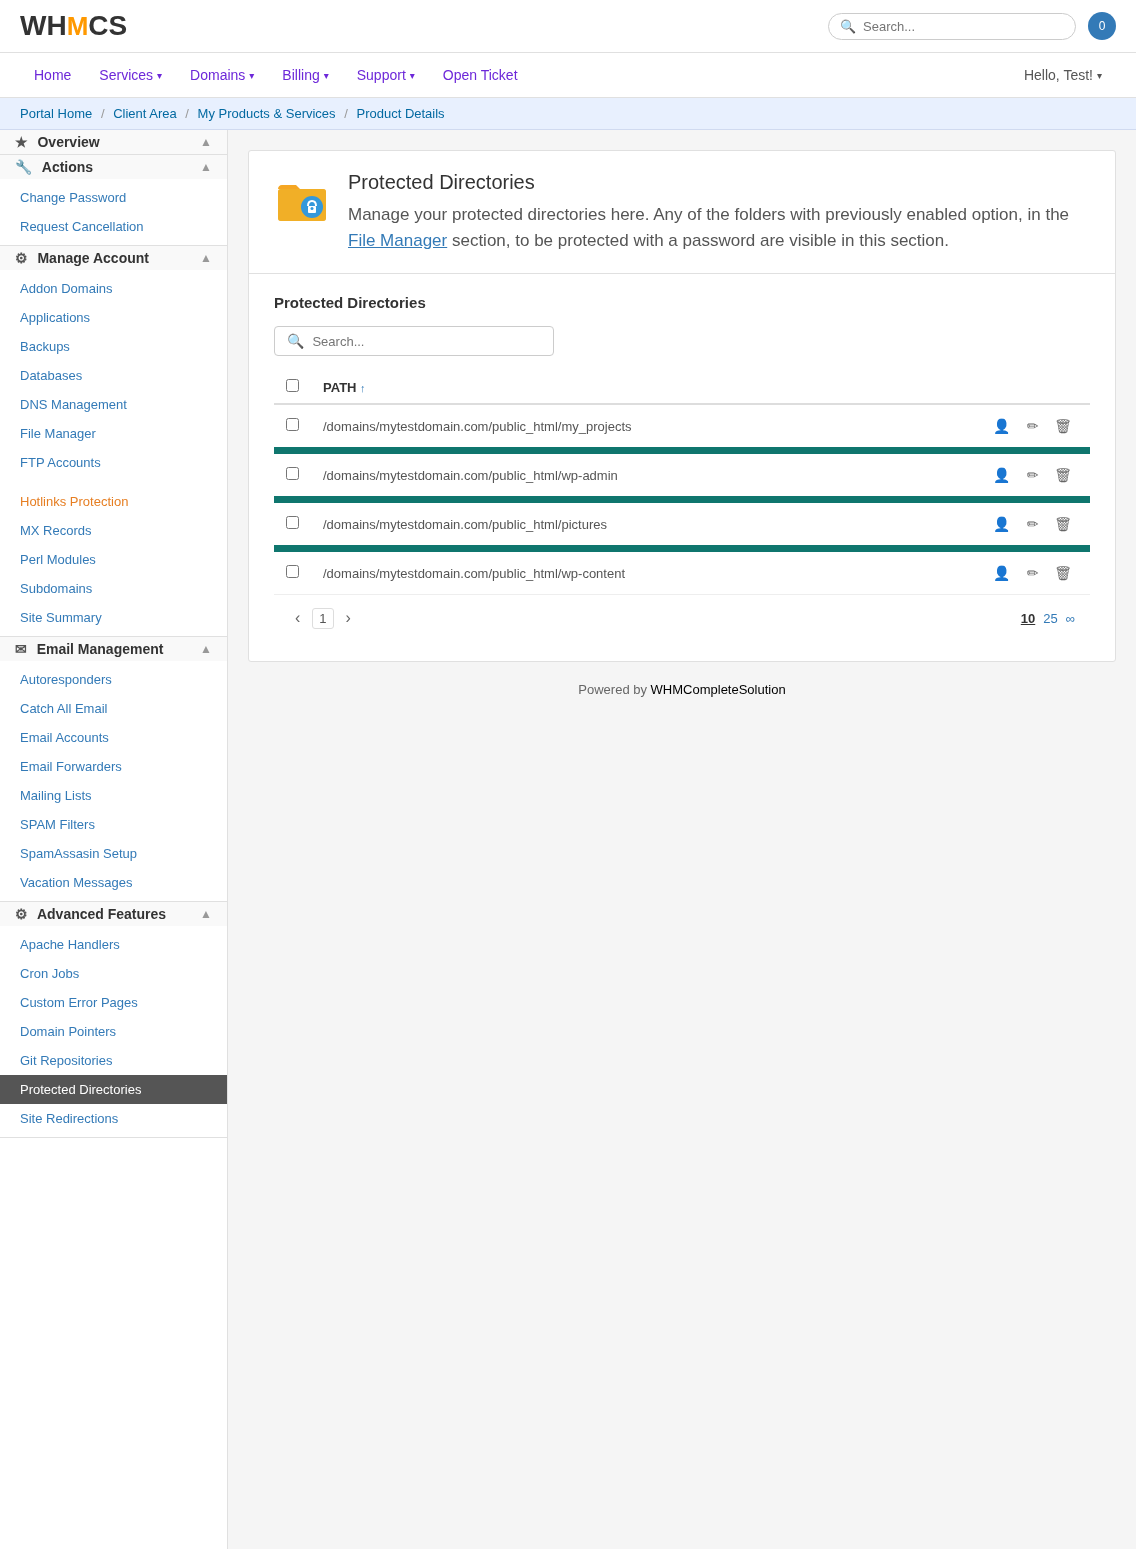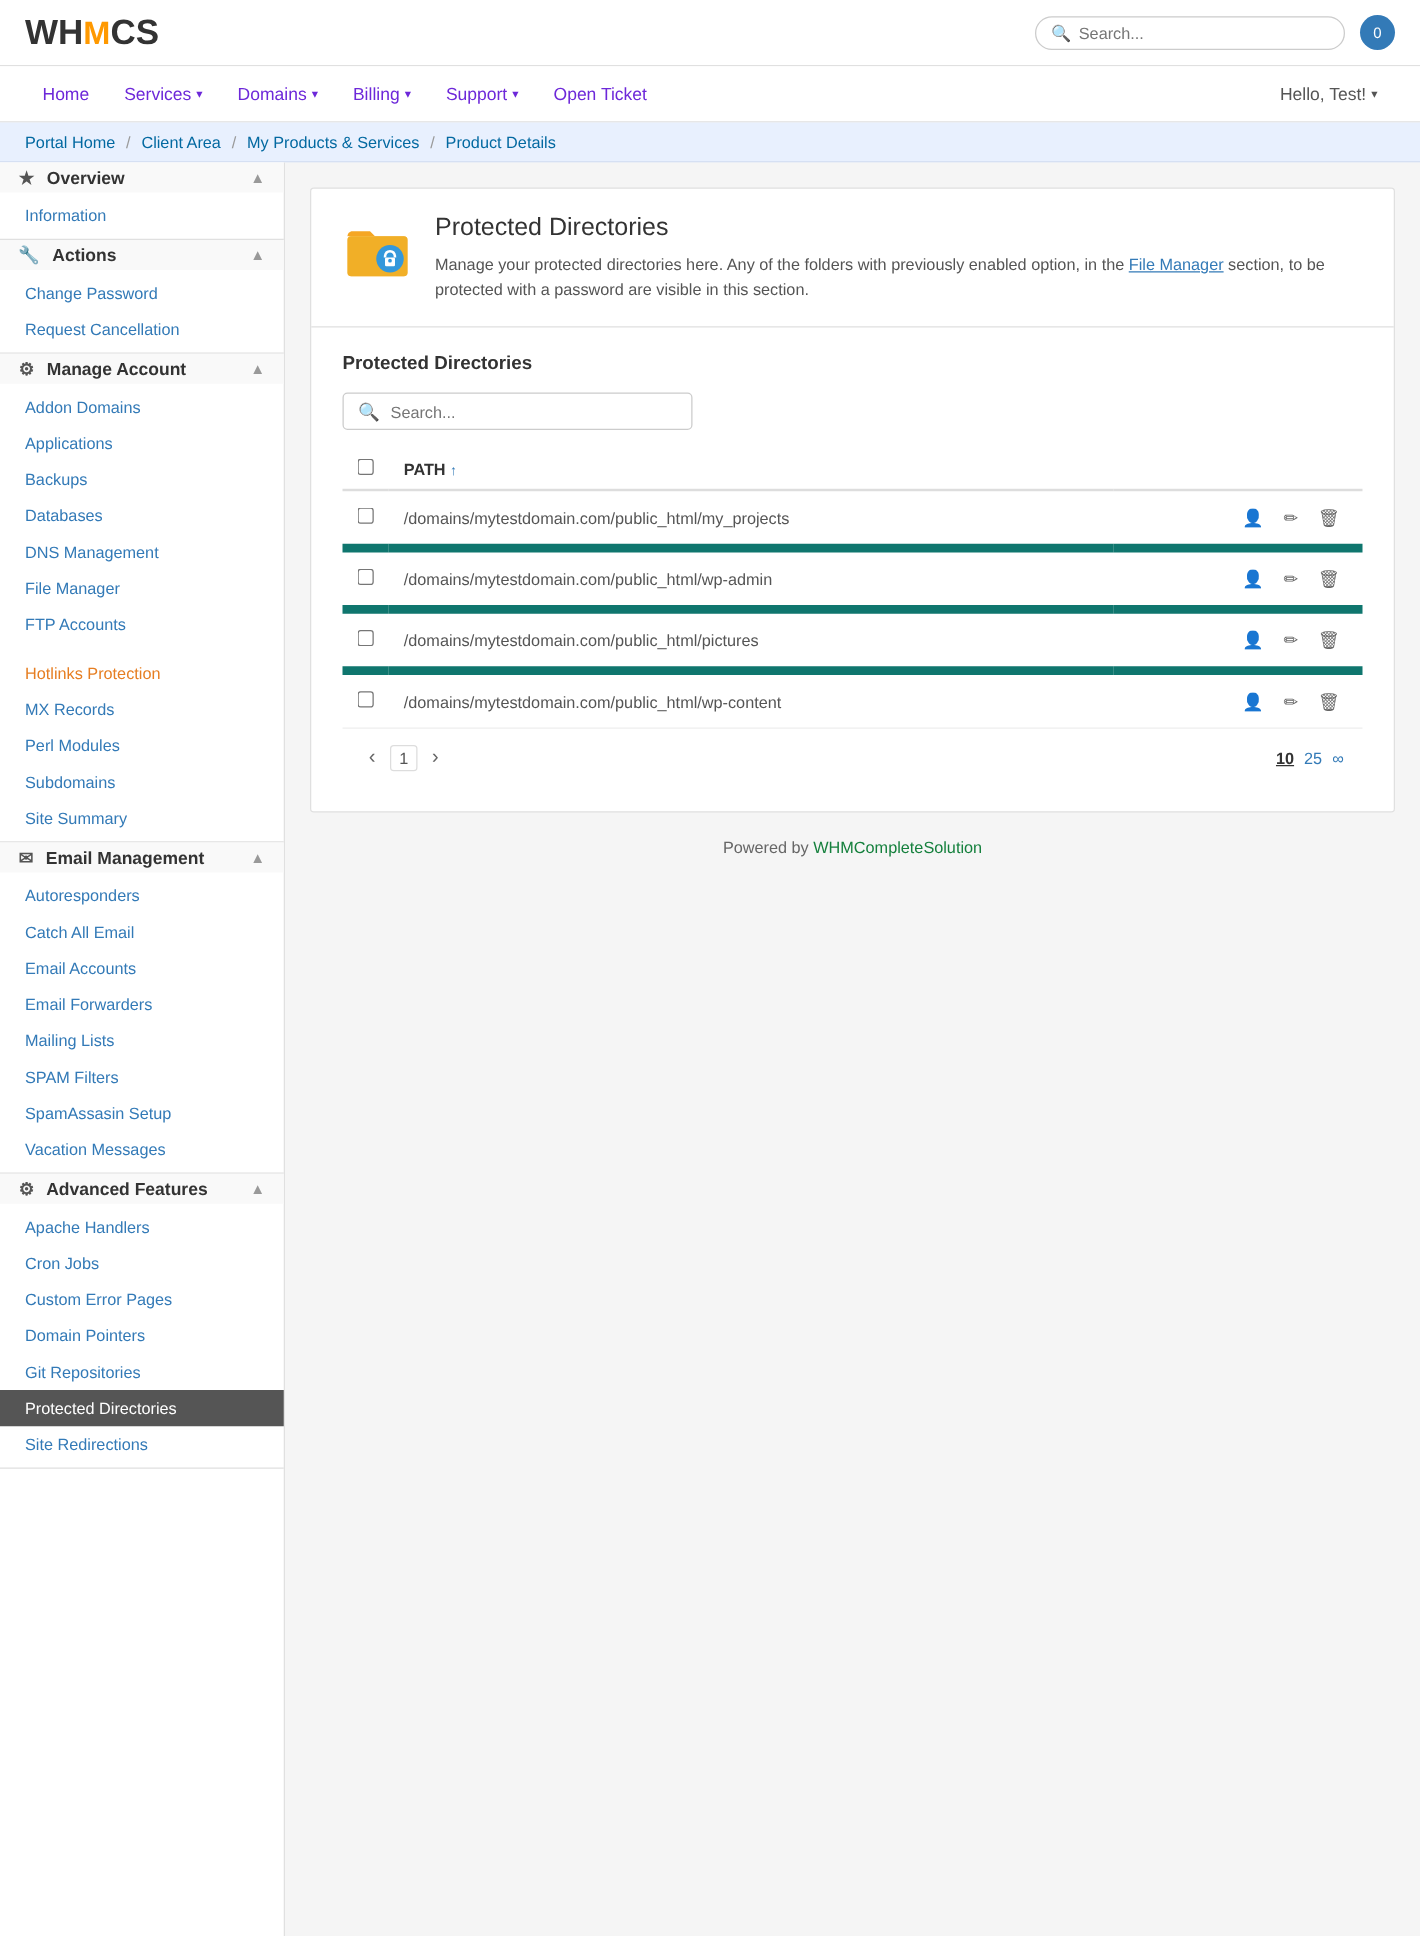--- a/index.html
+++ b/index.html
@@ -143,9 +143,6 @@
           <span>Overview</span>
         </span>
         <span class="chevron">▲</span>
-      </div>
-      <div class="sidebar-links">
-        <a class="sidebar-link">Information</a>
       </div>
     </div>
 

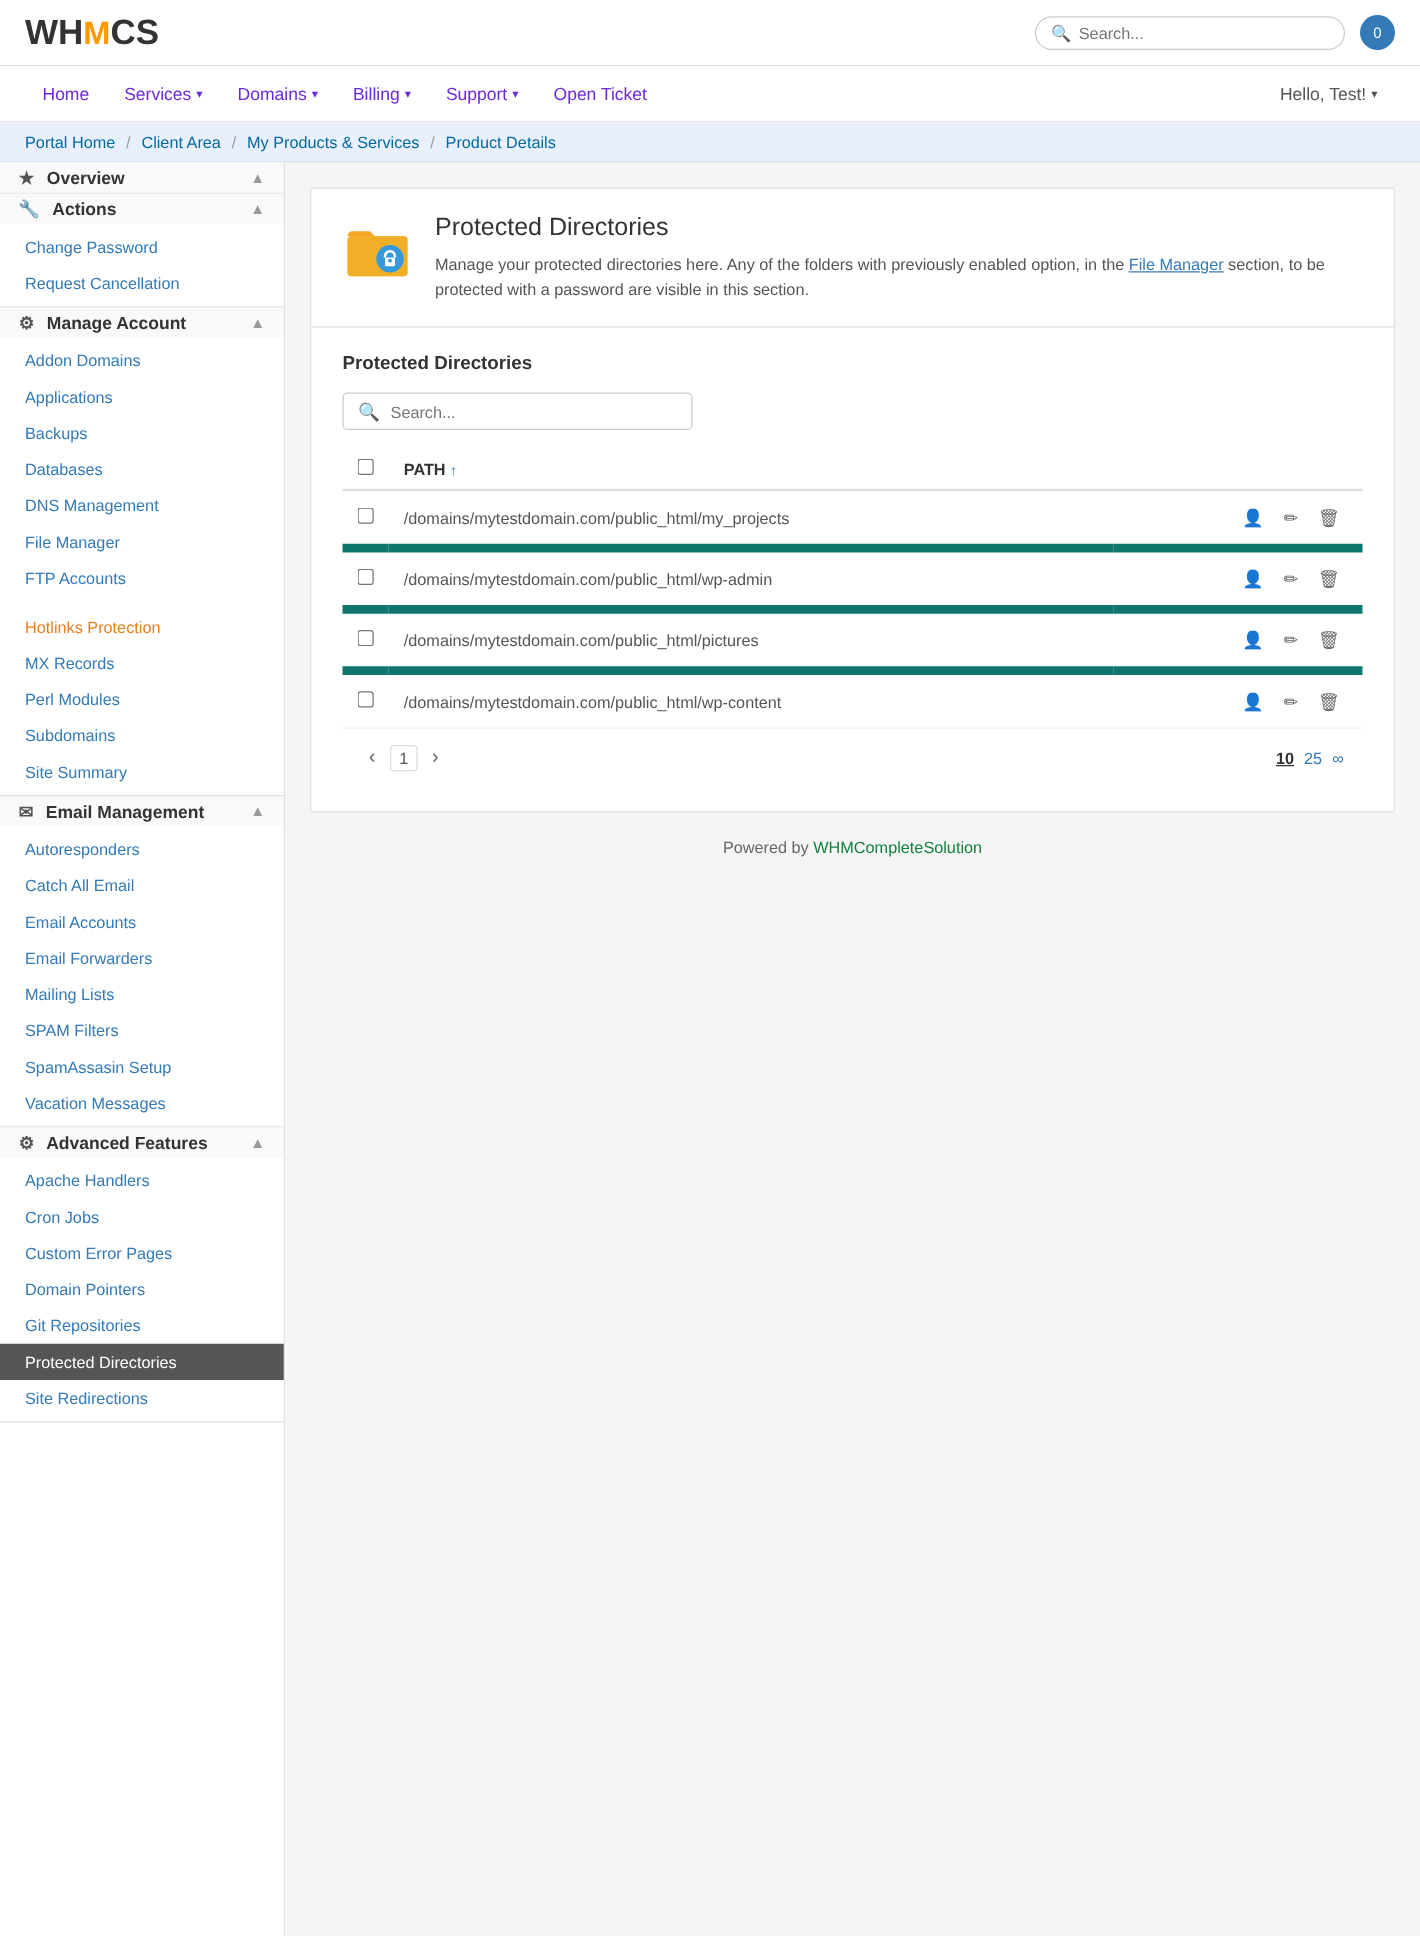--- a/index.html
+++ b/index.html
@@ -51,7 +51,7 @@
     .page-header { padding: 20px 25px; border-bottom: 1px solid #e0e0e0; display: flex; align-items: flex-start; gap: 18px; }
     .page-icon { font-size: 48px; flex-shrink: 0; position: relative; }
     .page-title-area h2 { font-size: 20px; font-weight: 400; color: #333; margin-bottom: 8px; }
-    .page-title-area p { font-size: 13px; color: #555; line-height: 1.5; }
+    .page-title-area p { font-size: 17px; color: #555; line-height: 1.5; }
     .page-title-area p a { color: #337ab7; }
 
     

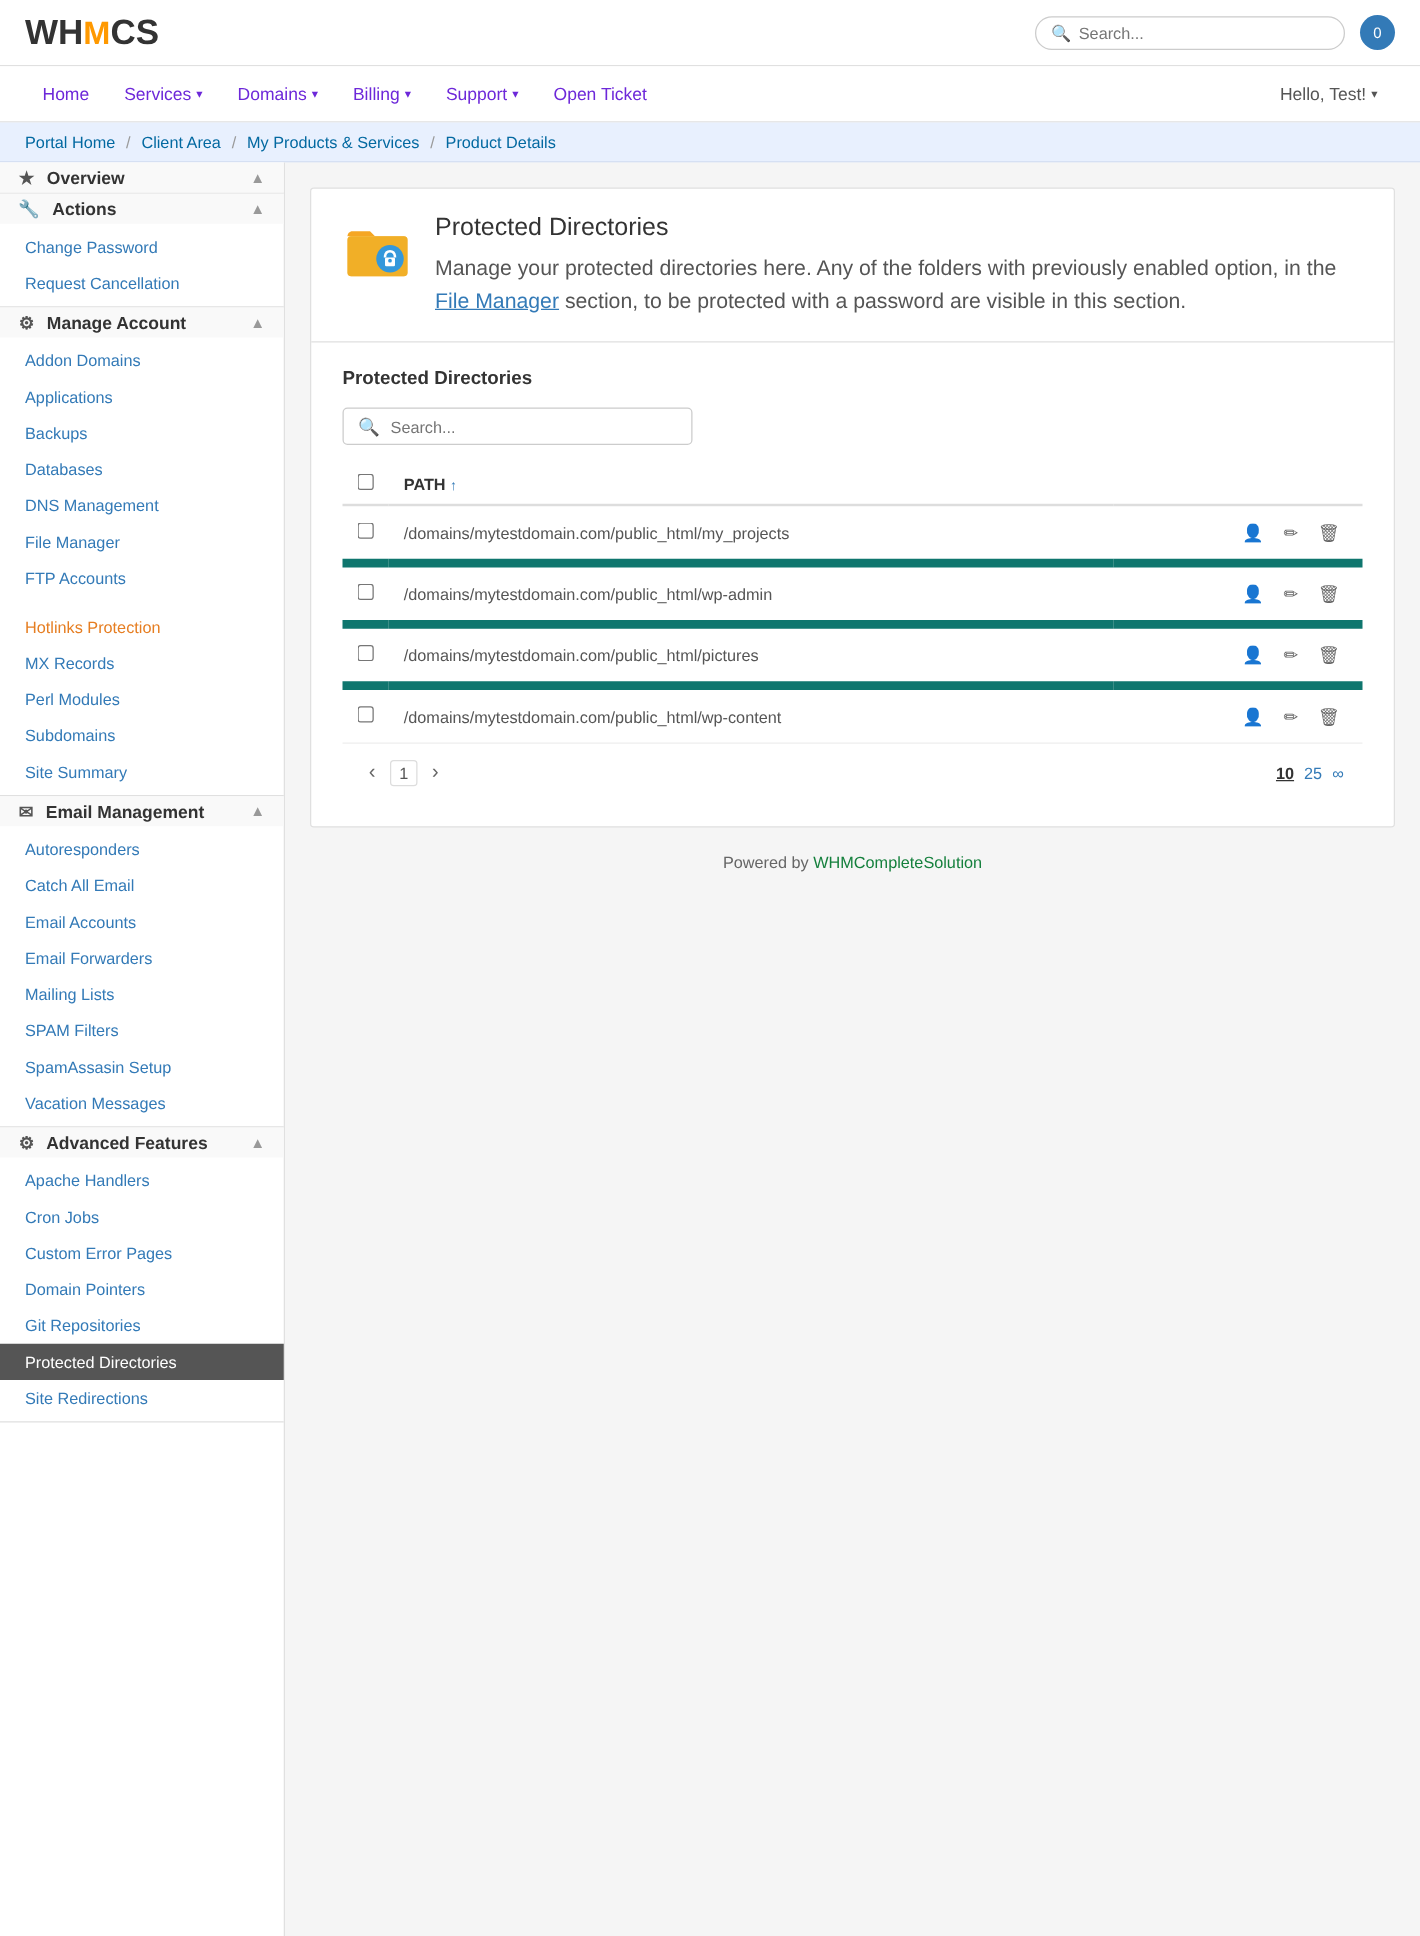--- a/index.html
+++ b/index.html
@@ -81,7 +81,7 @@
 
     
     .footer-powered { text-align: center; padding: 20px; font-size: 13px; color: #666; }
-    .footer-powered a { color: #15803d; text-decoration: none; }
+    .footer-powered a { color: #000000; text-decoration: none; }
 
     
     .sort-arrow { font-size: 11px; color: #337ab7; }

